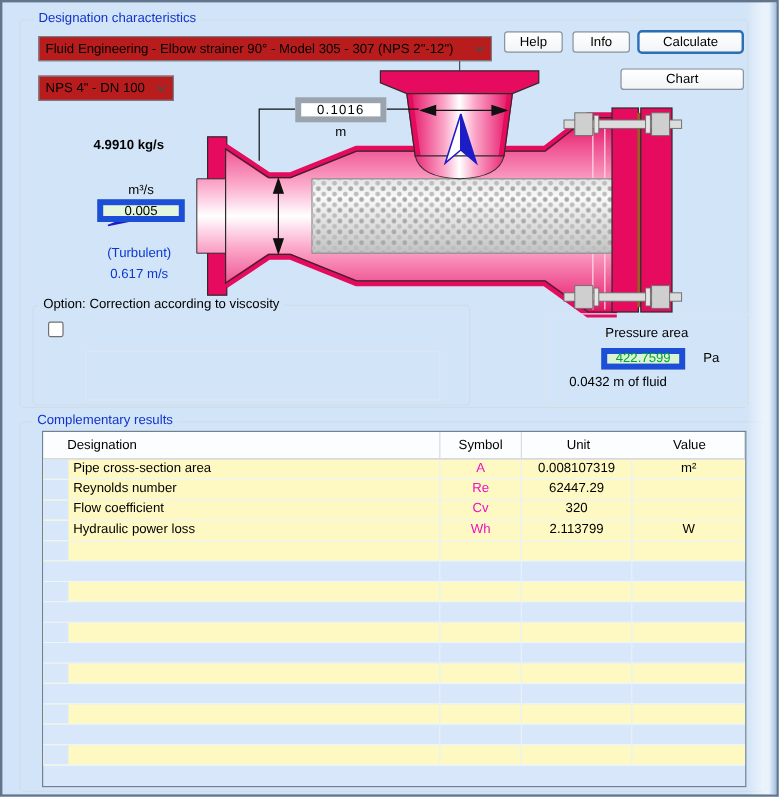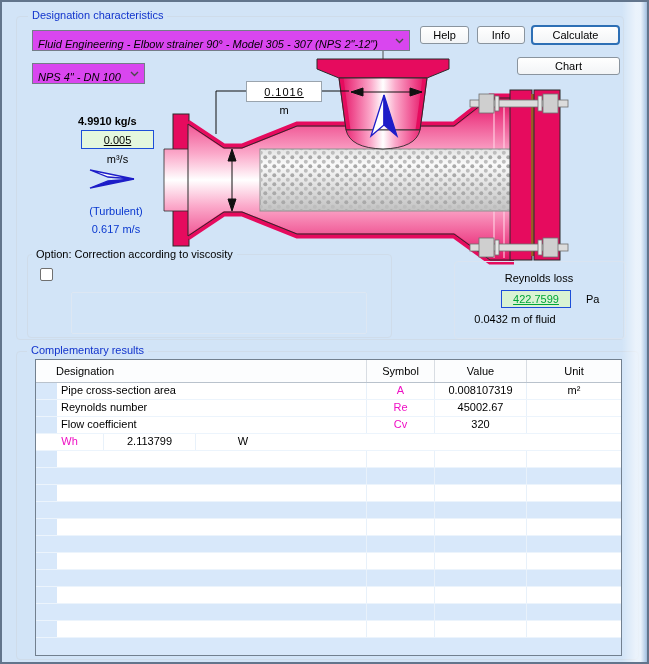--- a/index.html
+++ b/index.html
@@ -13,8 +13,8 @@
   .groupbox{position:absolute;border:1px solid #cfdcea;border-radius:4px;}
   .grouplabel{position:absolute;color:#1133cc;background:#d2e4f7;padding:0 4px;line-height:13px;}
   
-  .combo{position:absolute;display:flex;align-items:flex-end;box-sizing:border-box;
-    background:#d946ef;border:1px solid #747d88;padding:0 20px 0 5px;cursor:default;font-style:italic;}
+  .combo{position:absolute;display:flex;align-items:center;box-sizing:border-box;
+    background:#b91c1c;border:1px solid #747d88;padding:0 20px 0 5px;cursor:default;}
   .combo .chev{position:absolute;right:5px;top:50%;margin-top:-3px;}
   
   .btn{position:absolute;display:flex;align-items:center;justify-content:center;box-sizing:border-box;

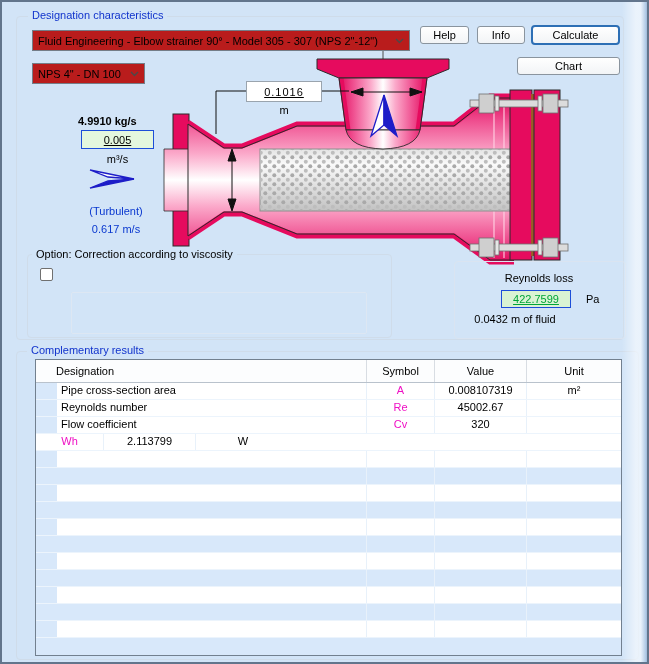--- a/index.html
+++ b/index.html
@@ -21,8 +21,8 @@
     background:linear-gradient(#ffffff,#f2f4f6);border:1px solid #8a949e;border-radius:3px;cursor:default;}
   .btn.default{border:2px solid #2d6fb5;border-radius:4px;}
   
-  .field{position:absolute;box-sizing:border-box;border:1px solid #1d4ed8;
-    text-align:center;display:flex;align-items:center;justify-content:center;text-decoration:underline;}
+  .field{position:absolute;box-sizing:border-box;border:5px solid #1d4ed8;
+    text-align:center;display:flex;align-items:center;justify-content:center;}
   .field.green-in{background:#e4f7de;}
   .field.green-out{background:#d9f3d3;color:#00a538;}
   .field.white{background:#ffffff;border-color:#9aa4ae;letter-spacing:1px;}

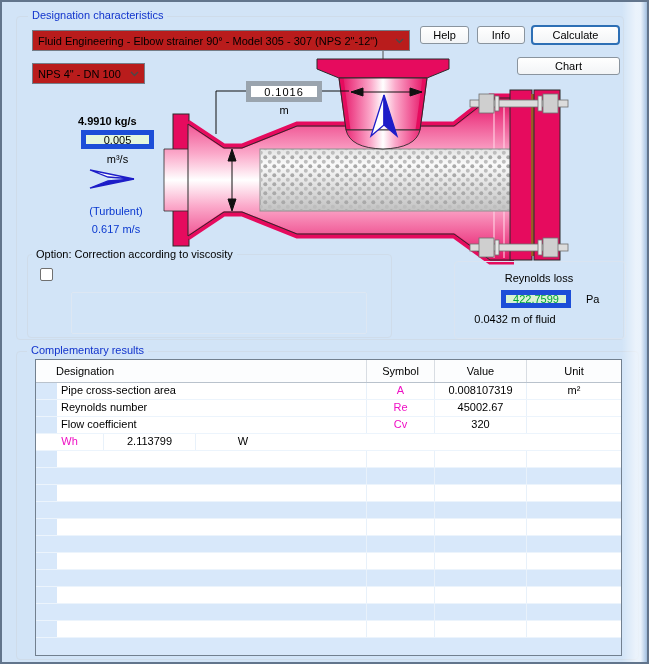--- a/index.html
+++ b/index.html
@@ -23,7 +23,7 @@
   
   .field{position:absolute;box-sizing:border-box;border:5px solid #1d4ed8;
     text-align:center;display:flex;align-items:center;justify-content:center;}
-  .field.green-in{background:#e4f7de;}
+  .field.green-in{background:#e4f7de;margin-top:36px;}
   .field.green-out{background:#d9f3d3;color:#00a538;}
   .field.white{background:#ffffff;border-color:#9aa4ae;letter-spacing:1px;}
   .bluetxt{color:#0a38cf;}

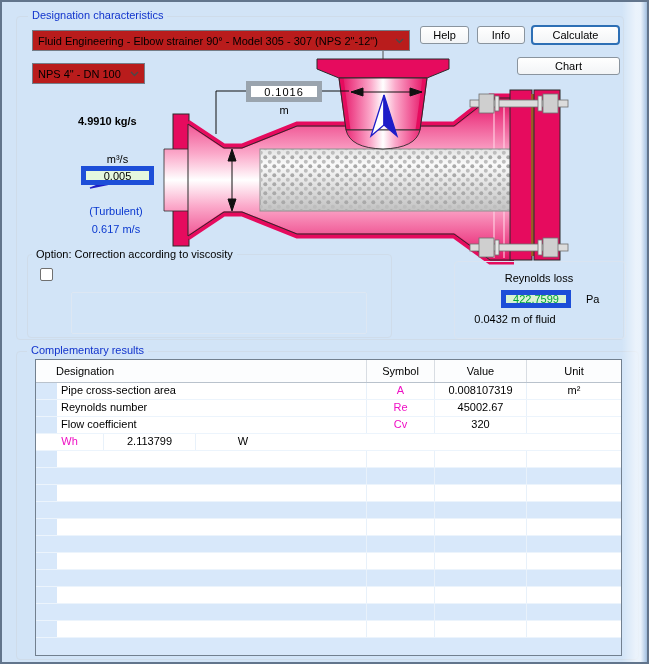--- a/index.html
+++ b/index.html
@@ -193,7 +193,7 @@
   <div class="faintpanel" style="left:69px;top:290px;width:294px;height:40px;"></div>
 
   <div class="groupbox" style="left:452px;top:259px;width:170px;height:76px;border-color:#dae4f1;"></div>
-  <div class="abs center" style="left:452px;top:270px;width:170px;">Reynolds loss</div>
+  <div class="abs center" style="left:452px;top:270px;width:170px;">Pressure area</div>
   <div class="field green-out" style="left:499px;top:288px;width:70px;height:18px;">422.7599</div>
   <div class="abs" style="left:584px;top:291px;">Pa</div>
   <div class="abs center" style="left:428px;top:311px;width:170px;">0.0432 m of fluid</div>

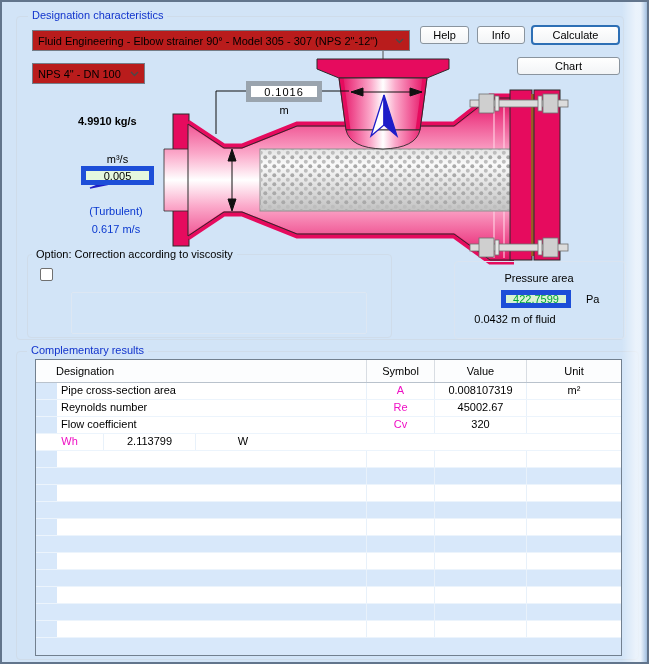--- a/index.html
+++ b/index.html
@@ -204,8 +204,8 @@
       <div class="thead">
         <div class="th c0">Designation</div>
         <div class="th c1">Symbol</div>
+        <div class="th c3">Unit</div>
         <div class="th c2">Value</div>
-        <div class="th c3">Unit</div>
       </div>
       <div class="trow">
         <div class="td c0">Pipe cross-section area</div>

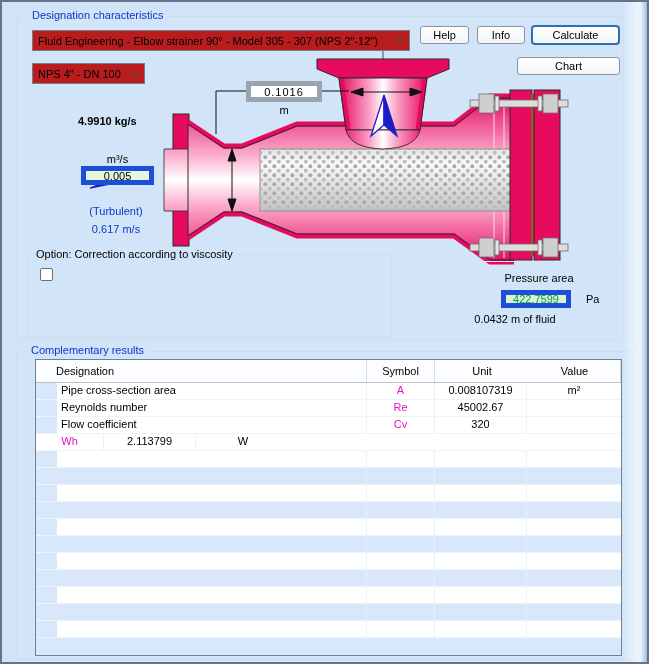--- a/index.html
+++ b/index.html
@@ -38,7 +38,7 @@
   .thead{display:flex;height:23px;background:#fcfdfe;border-bottom:1px solid #b9c2cc;box-sizing:border-box;}
   .th{box-sizing:border-box;border-right:1px solid #d8dde3;display:flex;align-items:center;justify-content:center;}
   .th.c0{justify-content:flex-start;padding-left:20px;}
-  .trow{display:flex;height:17px;background:#ffffff;border-bottom:1px solid #ecf4fc;box-sizing:border-box;}
+  .trow{display:flex;height:17px;background:#fef9c3;border-bottom:1px solid #ecf4fc;box-sizing:border-box;}
   .trow.light{background:#d8e8fa;}
   .td{box-sizing:border-box;border-right:1px solid #e8f1fa;line-height:15px;white-space:nowrap;overflow:hidden;}
   .c0{width:331px;} .c1{width:68px;} .c2{width:92px;} .c3{width:94px;border-right:none;}

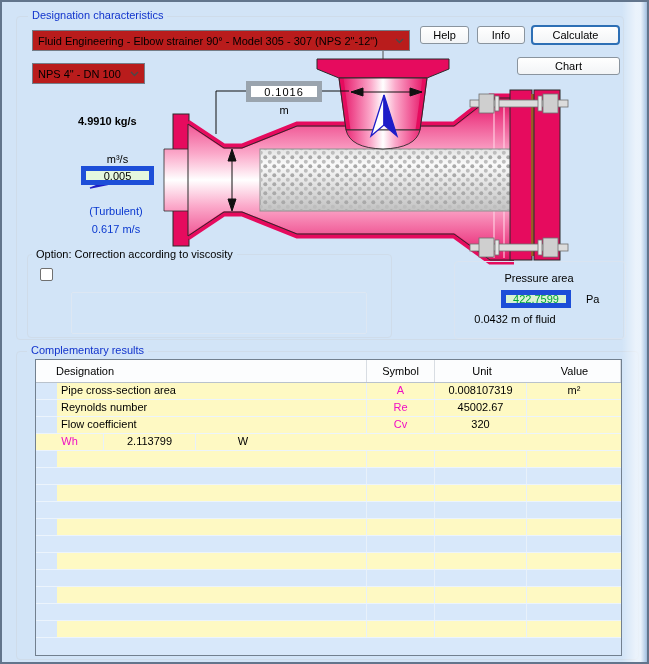--- a/index.html
+++ b/index.html
@@ -216,7 +216,7 @@
       <div class="trow">
         <div class="td c0">Reynolds number</div>
         <div class="td c1">Re</div>
-        <div class="td c2">45002.67</div>
+        <div class="td c2">62447.29</div>
         <div class="td c3"></div>
       </div>
       <div class="trow">

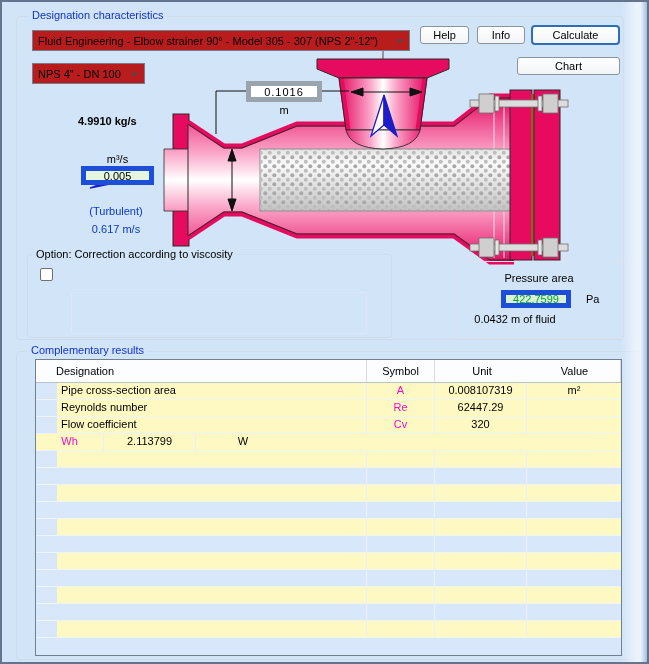--- a/index.html
+++ b/index.html
@@ -226,6 +226,7 @@
         <div class="td c3"></div>
       </div>
       <div class="trow">
+        <div class="td c0">Hydraulic power loss</div>
         <div class="td c1">Wh</div>
         <div class="td c2">2.113799</div>
         <div class="td c3">W</div>

